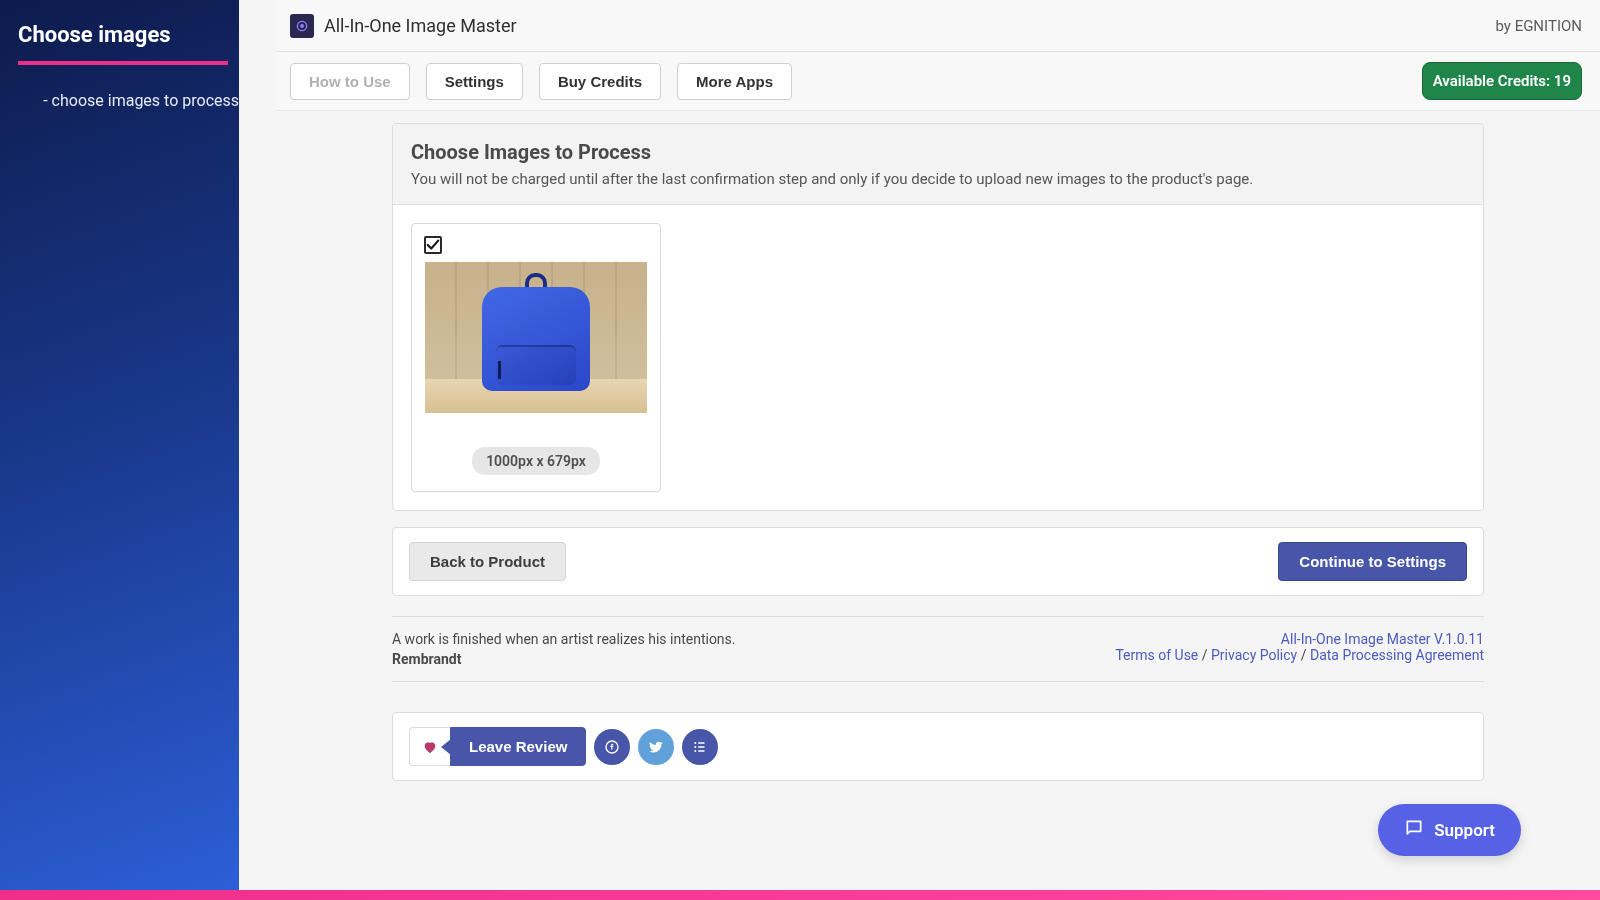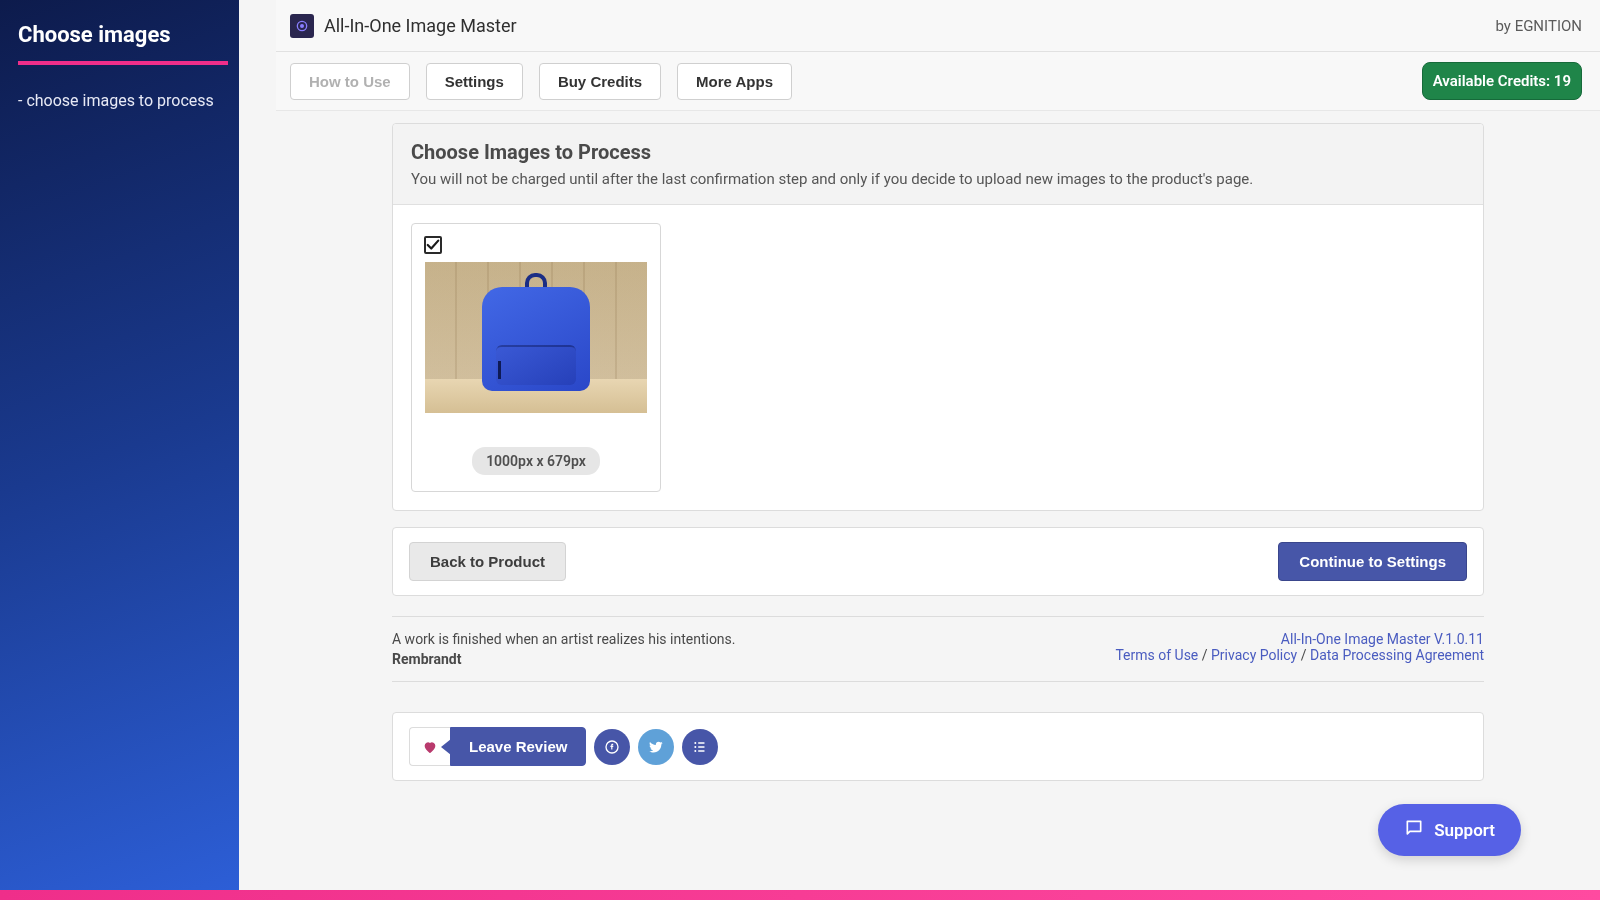--- a/index.html
+++ b/index.html
@@ -38,6 +38,7 @@
 .sidebar-step {
   font-size: 16px;
   color: #e7e9f5;
+  text-align: right;
 }
 .main {
   flex: 1;

